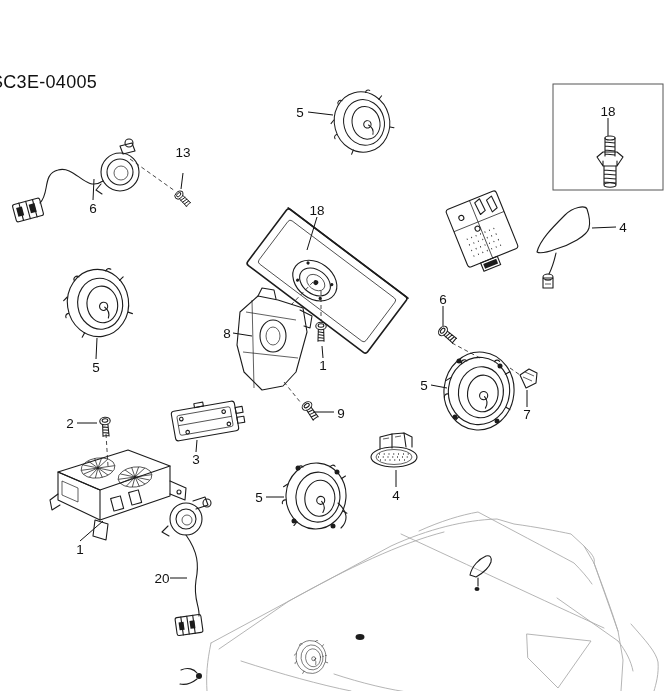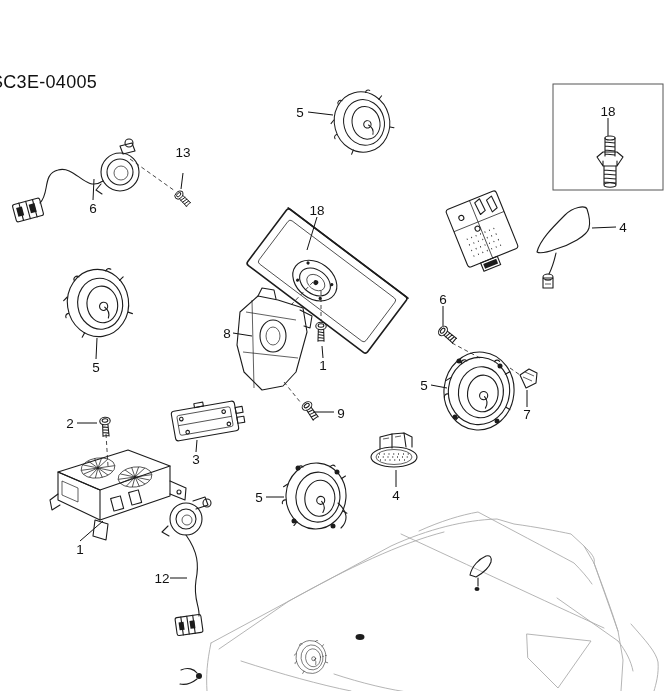--- a/index.html
+++ b/index.html
@@ -281,7 +281,7 @@
   <span class="callout" style="left:323px;top:365px">1</span>
   <span class="callout" style="left:93px;top:208px">6</span>
   <span class="callout" style="left:183px;top:152px">13</span>
-  <span class="callout" style="left:162px;top:578px">12</span>
+  <span class="callout" style="left:162px;top:578px">20</span>
   <span class="callout" style="left:623px;top:227px">4</span>
   <span class="callout" style="left:608px;top:111px">18</span>
 </div>

